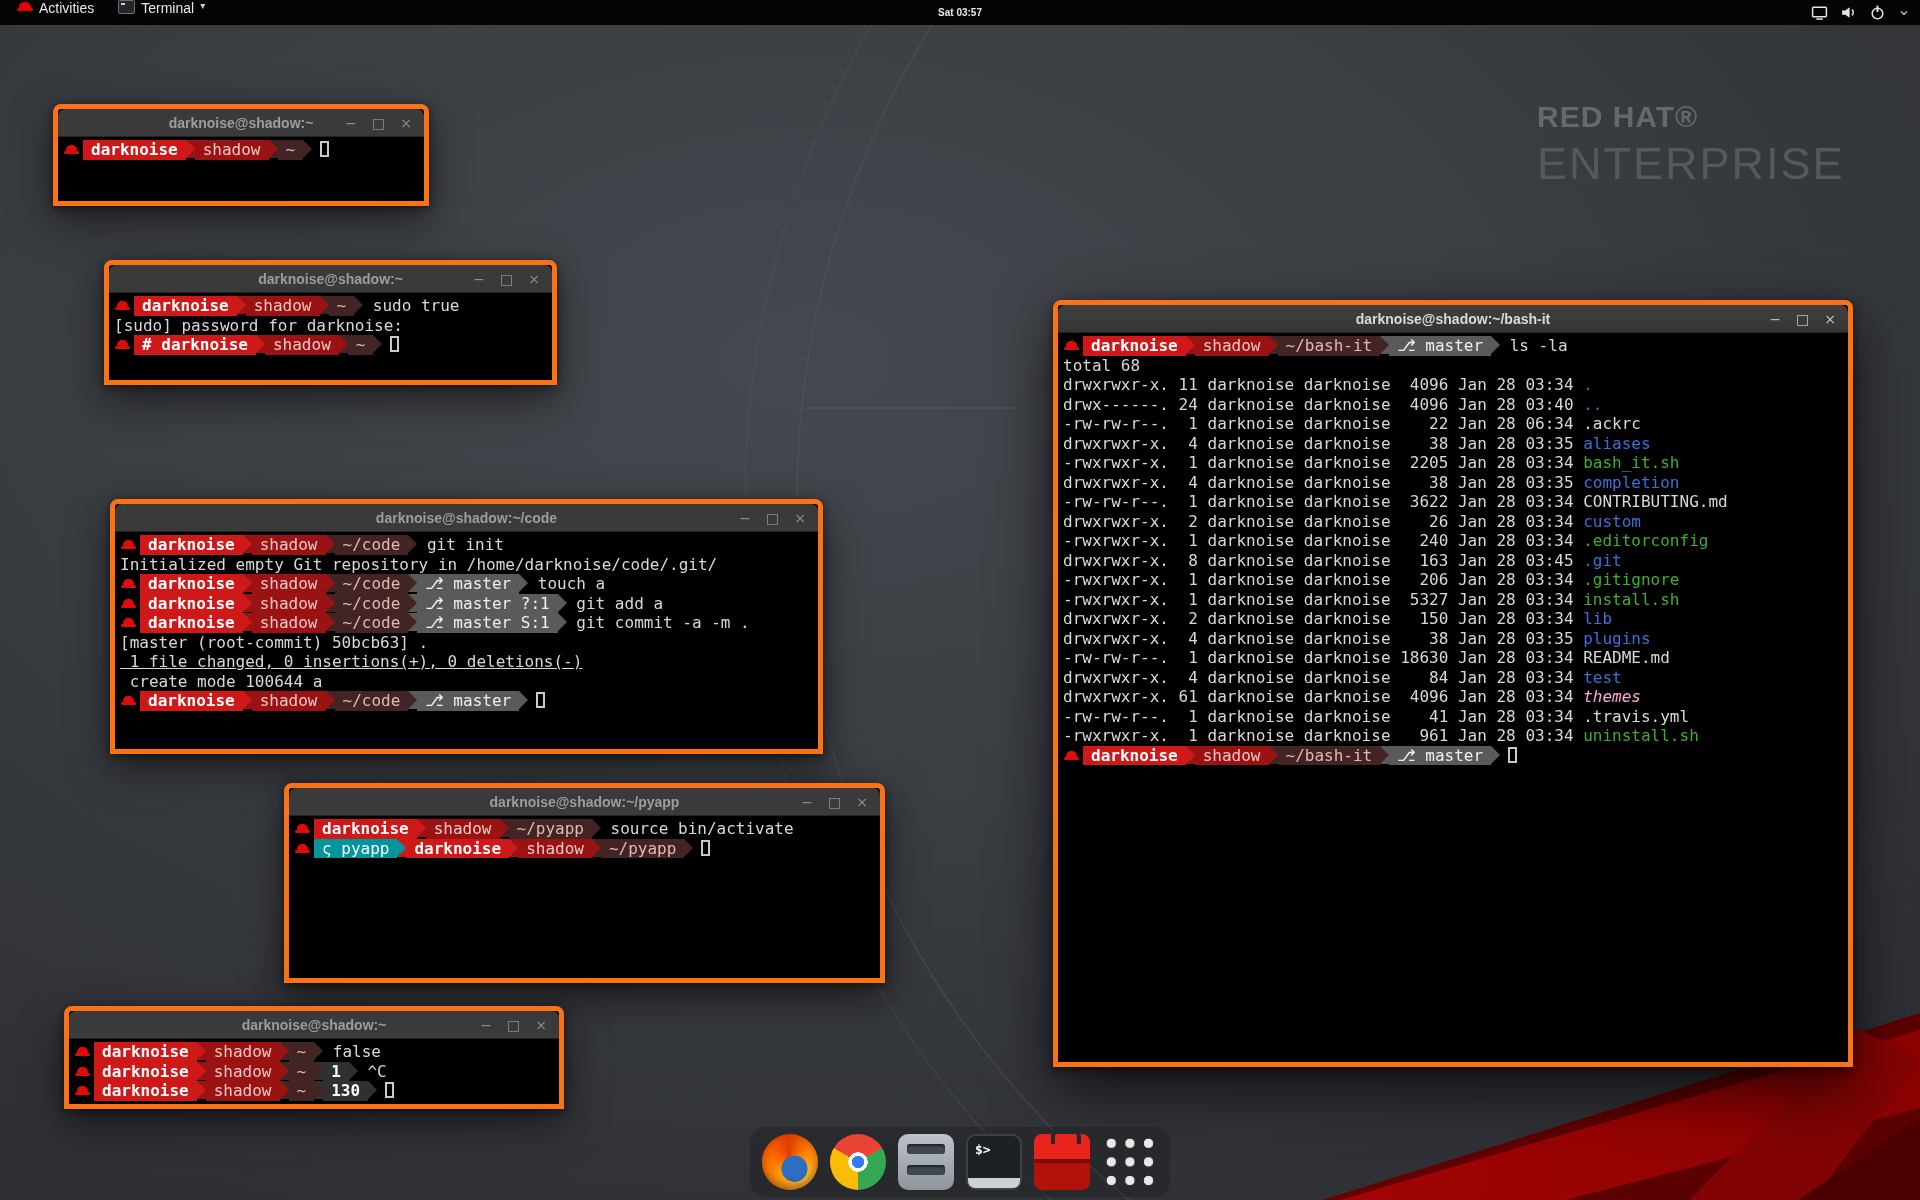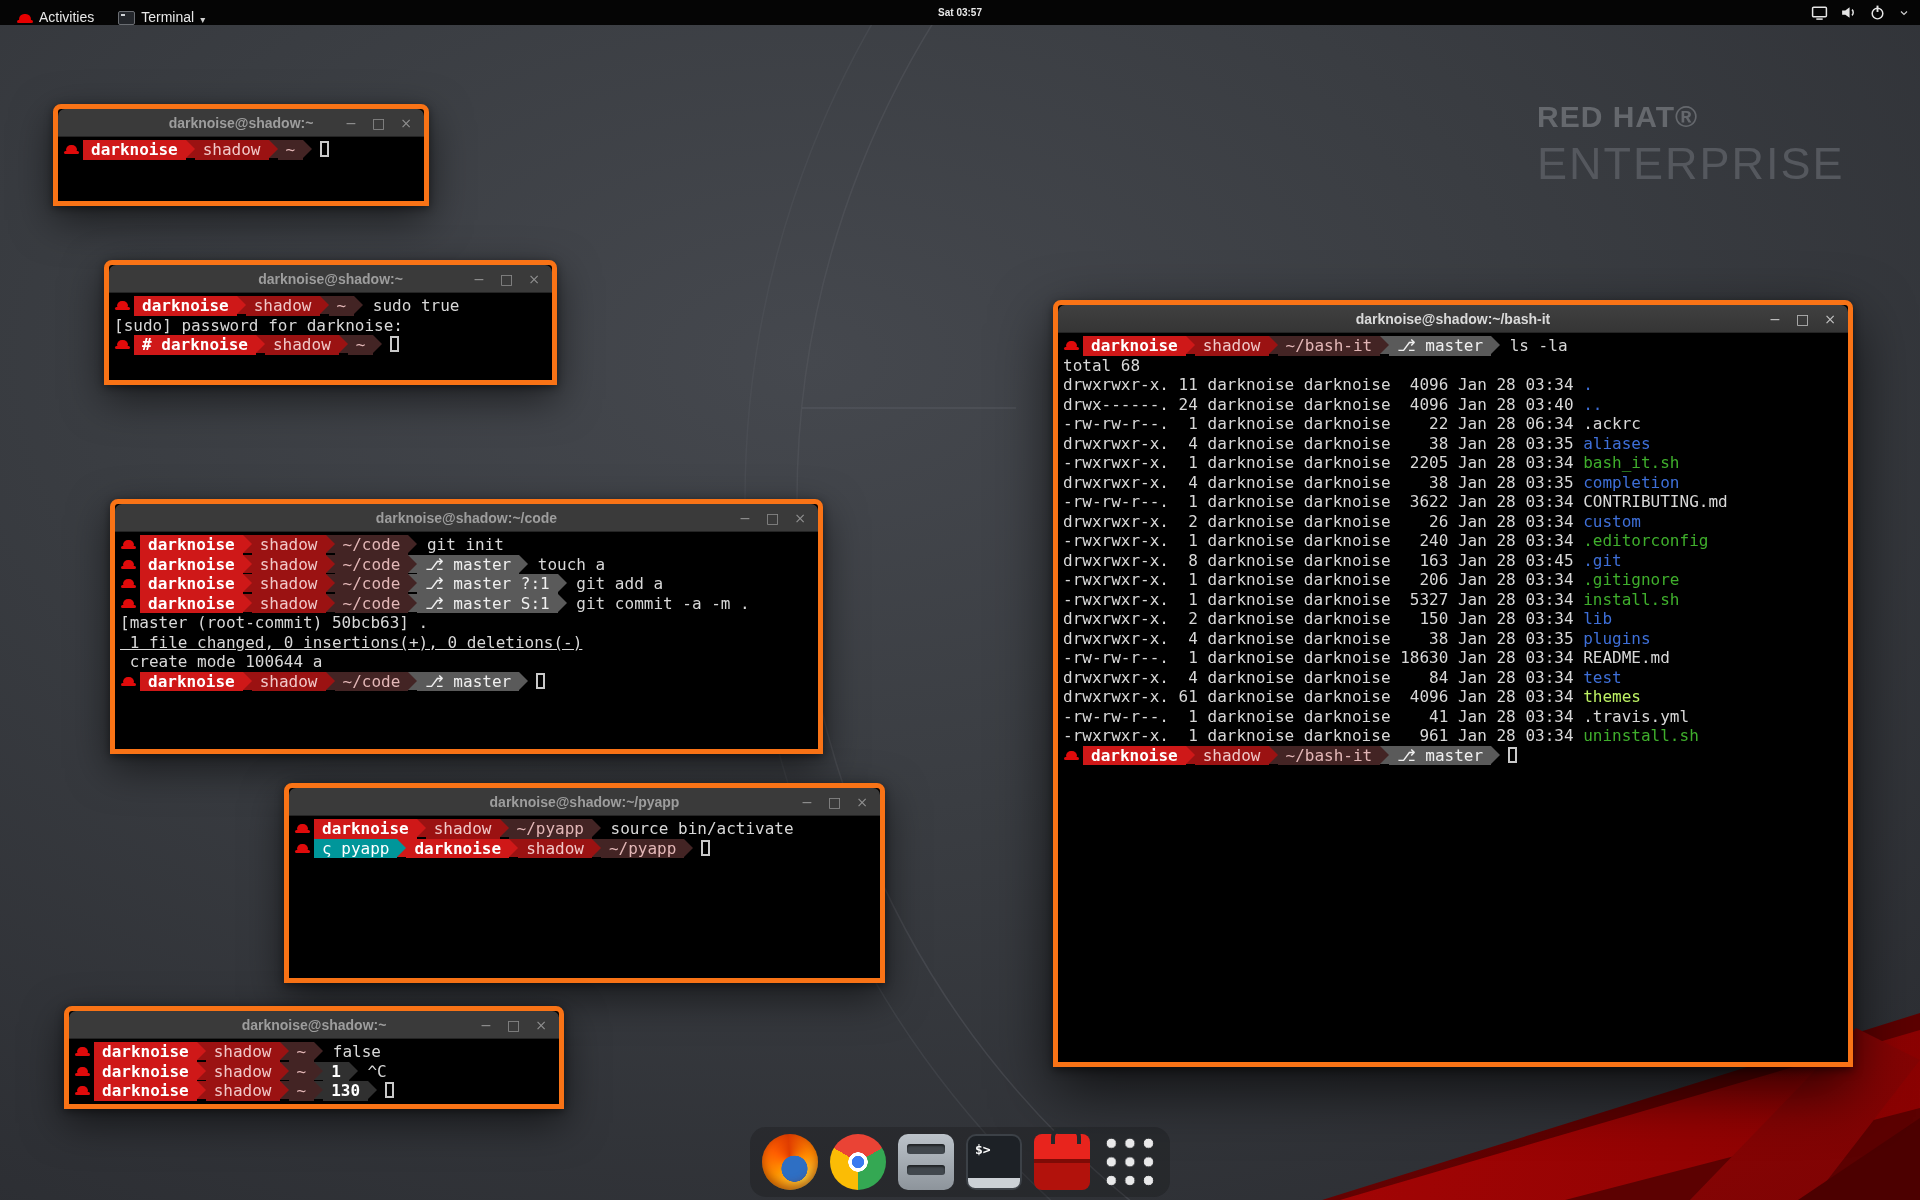--- a/index.html
+++ b/index.html
@@ -28,7 +28,7 @@
   .topbar { position:absolute; left:0; top:0; right:0; height:25px; background:#050505; z-index:60;
             display:flex; align-items:center; color:#e8e8e8; font-size:14px; }
   .tb-left { display:flex; align-items:center; gap:6px; padding-left:8px; }
-  .tb-item { display:flex; align-items:flex-end; gap:6px; height:25px; padding:0 9px; cursor:default; }
+  .tb-item { display:flex; align-items:flex-start; gap:6px; height:25px; padding:0 9px; cursor:default; }
   .fedora { display:inline-block; width:16px; height:13px; position:relative; }
   .fedora::before { content:""; position:absolute; left:2px; top:2px; width:12px; height:6px; background:#e60000; border-radius:6px 6px 1px 1px; }
   .fedora::after  { content:""; position:absolute; left:0;  top:8px; width:16px; height:3px; background:#e60000; border-radius:2px; }

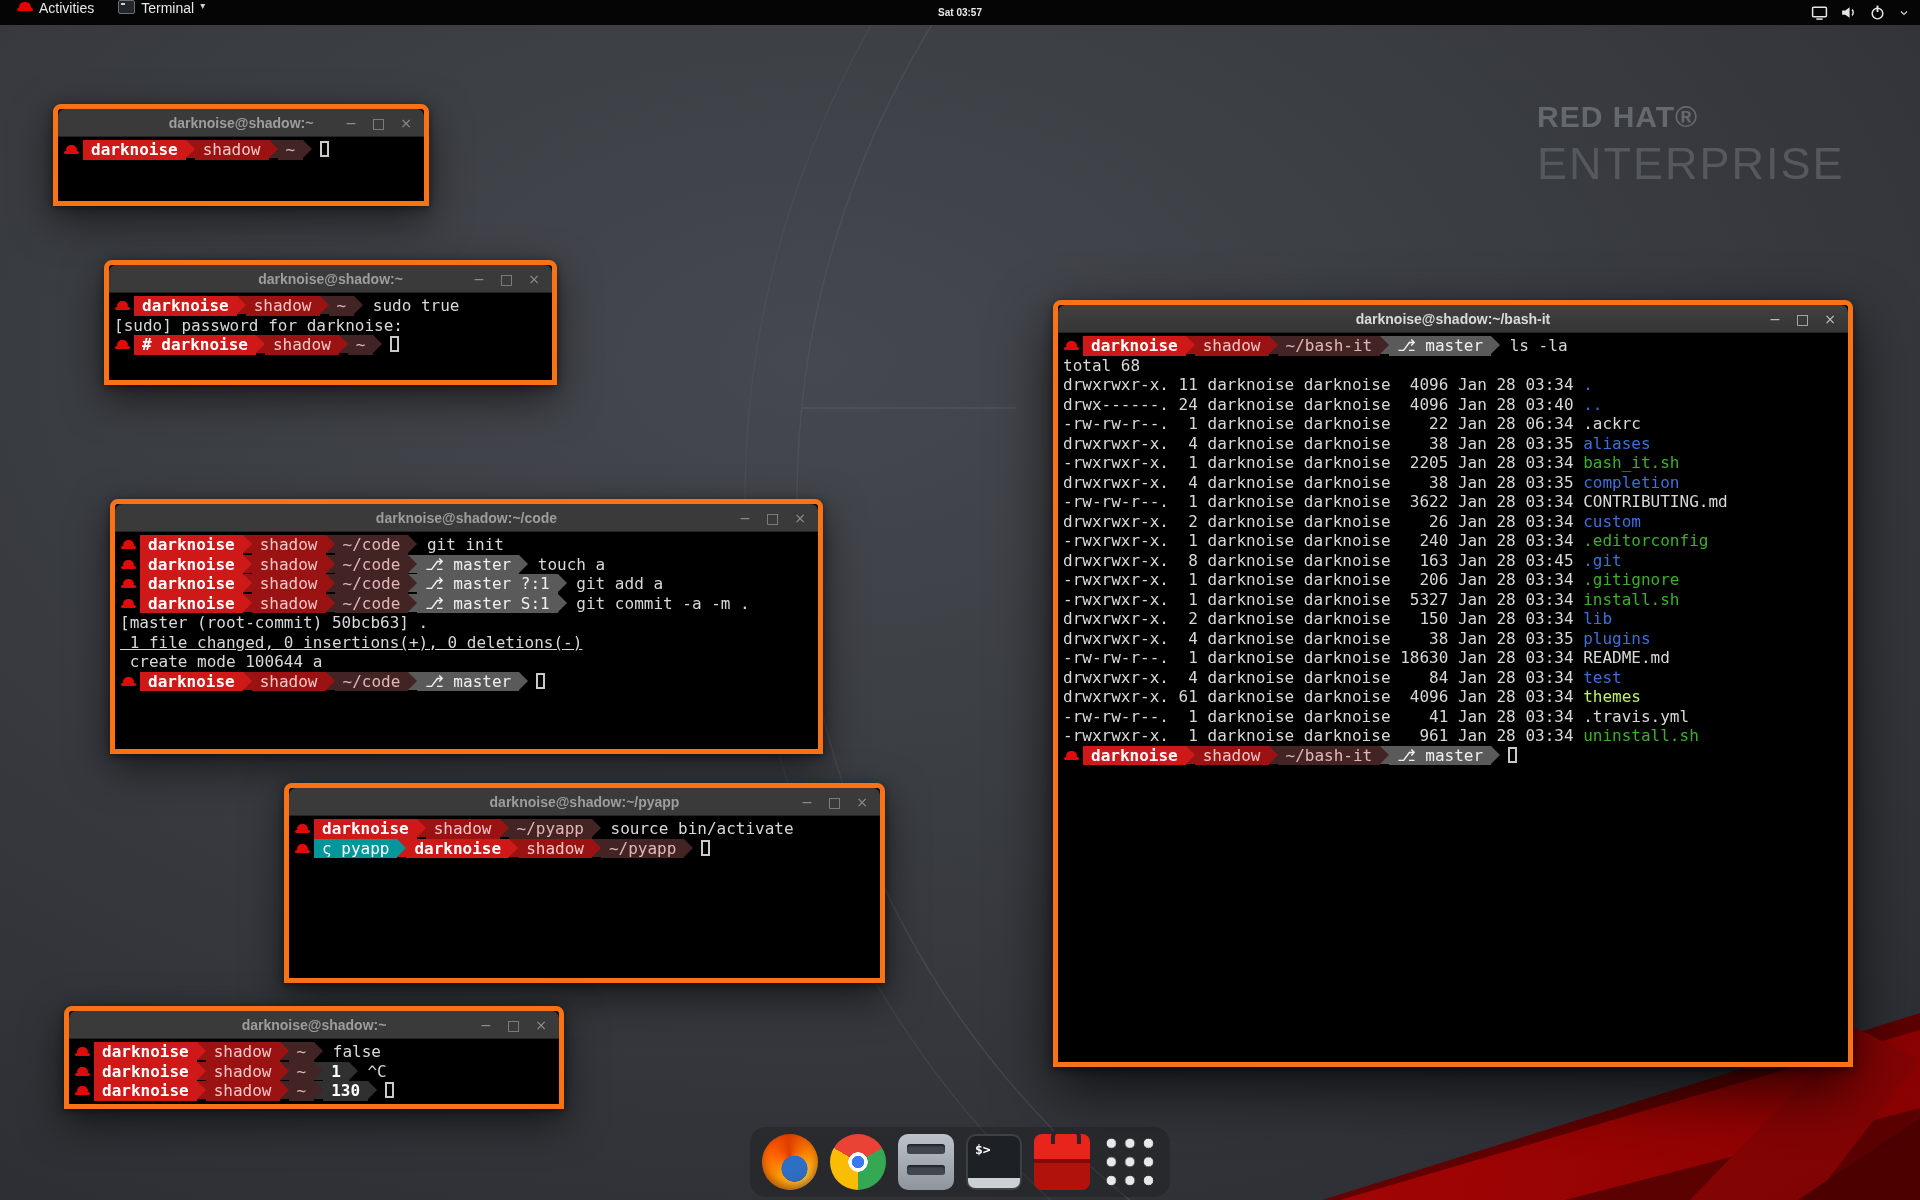--- a/index.html
+++ b/index.html
@@ -181,6 +181,7 @@
   </div>
   <div class="term-body">
       <div class="row"><span class="rh"></span><span class="seg" style="background-color: rgb(207, 24, 24); color: rgb(255, 255, 255); font-weight: bold;">darknoise</span><span class="psep" style="border-left-color: rgb(207, 24, 24); background-color: rgb(155, 18, 18);"></span><span class="seg" style="background-color: rgb(155, 18, 18); color: rgb(241, 201, 201);">shadow</span><span class="psep" style="border-left-color: rgb(155, 18, 18); background-color: rgb(67, 36, 36);"></span><span class="seg" style="background-color: rgb(67, 36, 36); color: rgb(227, 183, 183);">~/code</span><span class="psep" style="border-left-color: rgb(67, 36, 36); background-color: transparent;"></span><span style="color: rgb(216, 216, 216);"> git init</span></div>
+      <div class="row"><span style="color: rgb(216, 216, 216);">Initialized empty Git repository in /home/darknoise/code/.git/</span></div>
       <div class="row"><span class="rh"></span><span class="seg" style="background-color: rgb(207, 24, 24); color: rgb(255, 255, 255); font-weight: bold;">darknoise</span><span class="psep" style="border-left-color: rgb(207, 24, 24); background-color: rgb(155, 18, 18);"></span><span class="seg" style="background-color: rgb(155, 18, 18); color: rgb(241, 201, 201);">shadow</span><span class="psep" style="border-left-color: rgb(155, 18, 18); background-color: rgb(67, 36, 36);"></span><span class="seg" style="background-color: rgb(67, 36, 36); color: rgb(227, 183, 183);">~/code</span><span class="psep" style="border-left-color: rgb(67, 36, 36); background-color: rgb(90, 90, 90);"></span><span class="seg" style="background-color: rgb(90, 90, 90); color: rgb(240, 240, 240);">⎇ master</span><span class="psep" style="border-left-color: rgb(90, 90, 90); background-color: transparent;"></span><span style="color: rgb(216, 216, 216);"> touch a</span></div>
       <div class="row"><span class="rh"></span><span class="seg" style="background-color: rgb(207, 24, 24); color: rgb(255, 255, 255); font-weight: bold;">darknoise</span><span class="psep" style="border-left-color: rgb(207, 24, 24); background-color: rgb(155, 18, 18);"></span><span class="seg" style="background-color: rgb(155, 18, 18); color: rgb(241, 201, 201);">shadow</span><span class="psep" style="border-left-color: rgb(155, 18, 18); background-color: rgb(67, 36, 36);"></span><span class="seg" style="background-color: rgb(67, 36, 36); color: rgb(227, 183, 183);">~/code</span><span class="psep" style="border-left-color: rgb(67, 36, 36); background-color: rgb(90, 90, 90);"></span><span class="seg" style="background-color: rgb(90, 90, 90); color: rgb(240, 240, 240);">⎇ master ?:1</span><span class="psep" style="border-left-color: rgb(90, 90, 90); background-color: transparent;"></span><span style="color: rgb(216, 216, 216);"> git add a</span></div>
       <div class="row"><span class="rh"></span><span class="seg" style="background-color: rgb(207, 24, 24); color: rgb(255, 255, 255); font-weight: bold;">darknoise</span><span class="psep" style="border-left-color: rgb(207, 24, 24); background-color: rgb(155, 18, 18);"></span><span class="seg" style="background-color: rgb(155, 18, 18); color: rgb(241, 201, 201);">shadow</span><span class="psep" style="border-left-color: rgb(155, 18, 18); background-color: rgb(67, 36, 36);"></span><span class="seg" style="background-color: rgb(67, 36, 36); color: rgb(227, 183, 183);">~/code</span><span class="psep" style="border-left-color: rgb(67, 36, 36); background-color: rgb(90, 90, 90);"></span><span class="seg" style="background-color: rgb(90, 90, 90); color: rgb(240, 240, 240);">⎇ master S:1</span><span class="psep" style="border-left-color: rgb(90, 90, 90); background-color: transparent;"></span><span style="color: rgb(216, 216, 216);"> git commit -a -m .</span></div>

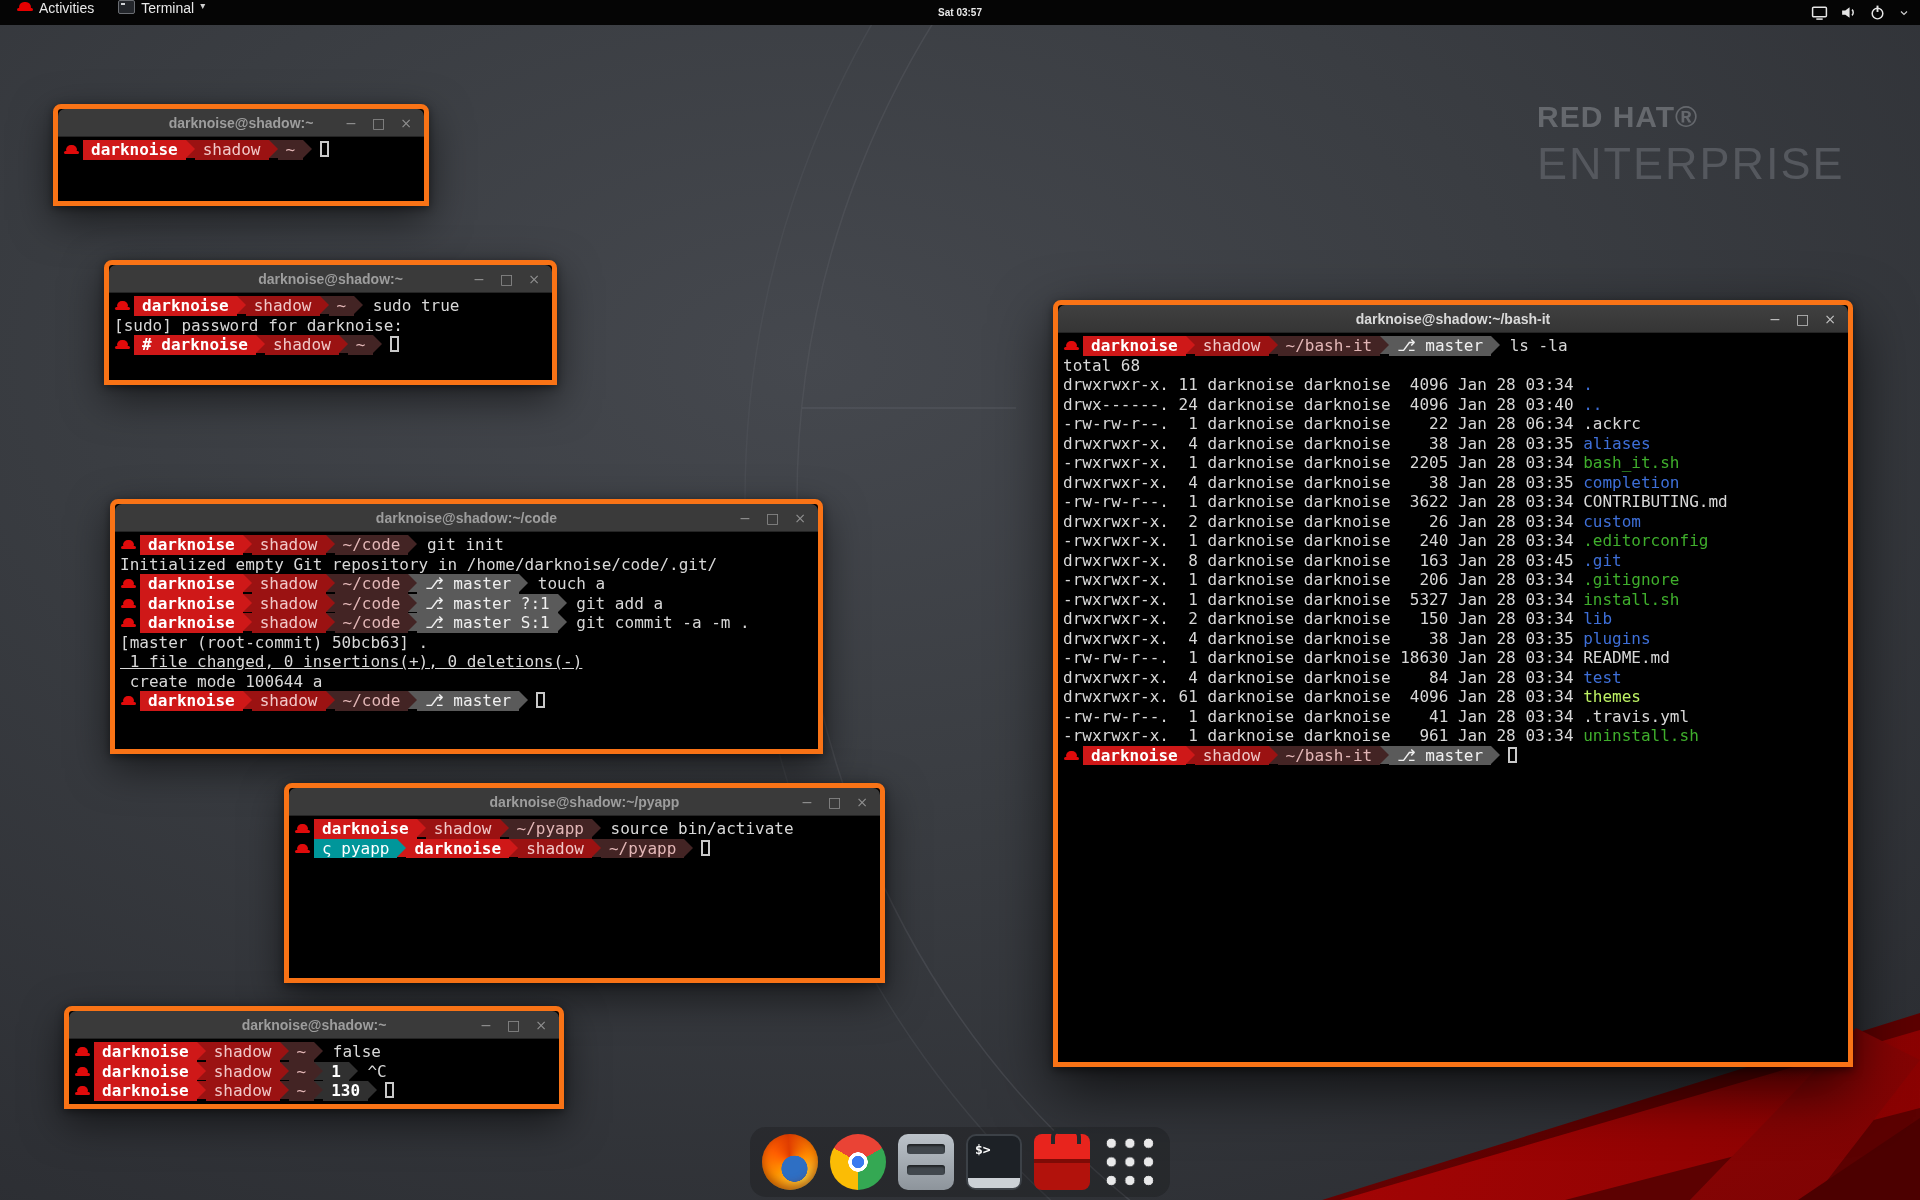--- a/index.html
+++ b/index.html
@@ -251,7 +251,7 @@
       <div class="row"><span style="color: rgb(216, 216, 216);">drwxrwxr-x.  4 darknoise darknoise    38 Jan 28 03:35 </span><span style="color: rgb(62, 111, 216);">plugins</span></div>
       <div class="row"><span style="color: rgb(216, 216, 216);">-rw-rw-r--.  1 darknoise darknoise 18630 Jan 28 03:34 README.md</span></div>
       <div class="row"><span style="color: rgb(216, 216, 216);">drwxrwxr-x.  4 darknoise darknoise    84 Jan 28 03:34 </span><span style="color: rgb(62, 111, 216);">test</span></div>
-      <div class="row"><span style="color: rgb(216, 216, 216);">drwxrwxr-x. 61 darknoise darknoise  4096 Jan 28 03:34 </span><span style="color: #bef264;">themes</span></div>
+      <div class="row"><span style="color: rgb(216, 216, 216);">drwxrwxr-x. 61 darknoise darknoise  4096 Jan 28 03:34 </span><span style="color: #f9a8d4; font-style: italic;">themes</span></div>
       <div class="row"><span style="color: rgb(216, 216, 216);">-rw-rw-r--.  1 darknoise darknoise    41 Jan 28 03:34 .travis.yml</span></div>
       <div class="row"><span style="color: rgb(216, 216, 216);">-rwxrwxr-x.  1 darknoise darknoise   961 Jan 28 03:34 </span><span style="color: rgb(63, 174, 44);">uninstall.sh</span></div>
       <div class="row"><span class="rh"></span><span class="seg" style="background-color: rgb(207, 24, 24); color: rgb(255, 255, 255); font-weight: bold;">darknoise</span><span class="psep" style="border-left-color: rgb(207, 24, 24); background-color: rgb(155, 18, 18);"></span><span class="seg" style="background-color: rgb(155, 18, 18); color: rgb(241, 201, 201);">shadow</span><span class="psep" style="border-left-color: rgb(155, 18, 18); background-color: rgb(67, 36, 36);"></span><span class="seg" style="background-color: rgb(67, 36, 36); color: rgb(227, 183, 183);">~/bash-it</span><span class="psep" style="border-left-color: rgb(67, 36, 36); background-color: rgb(90, 90, 90);"></span><span class="seg" style="background-color: rgb(90, 90, 90); color: rgb(240, 240, 240);">⎇ master</span><span class="psep" style="border-left-color: rgb(90, 90, 90); background-color: transparent;"></span><span class="cursor"></span></div>

